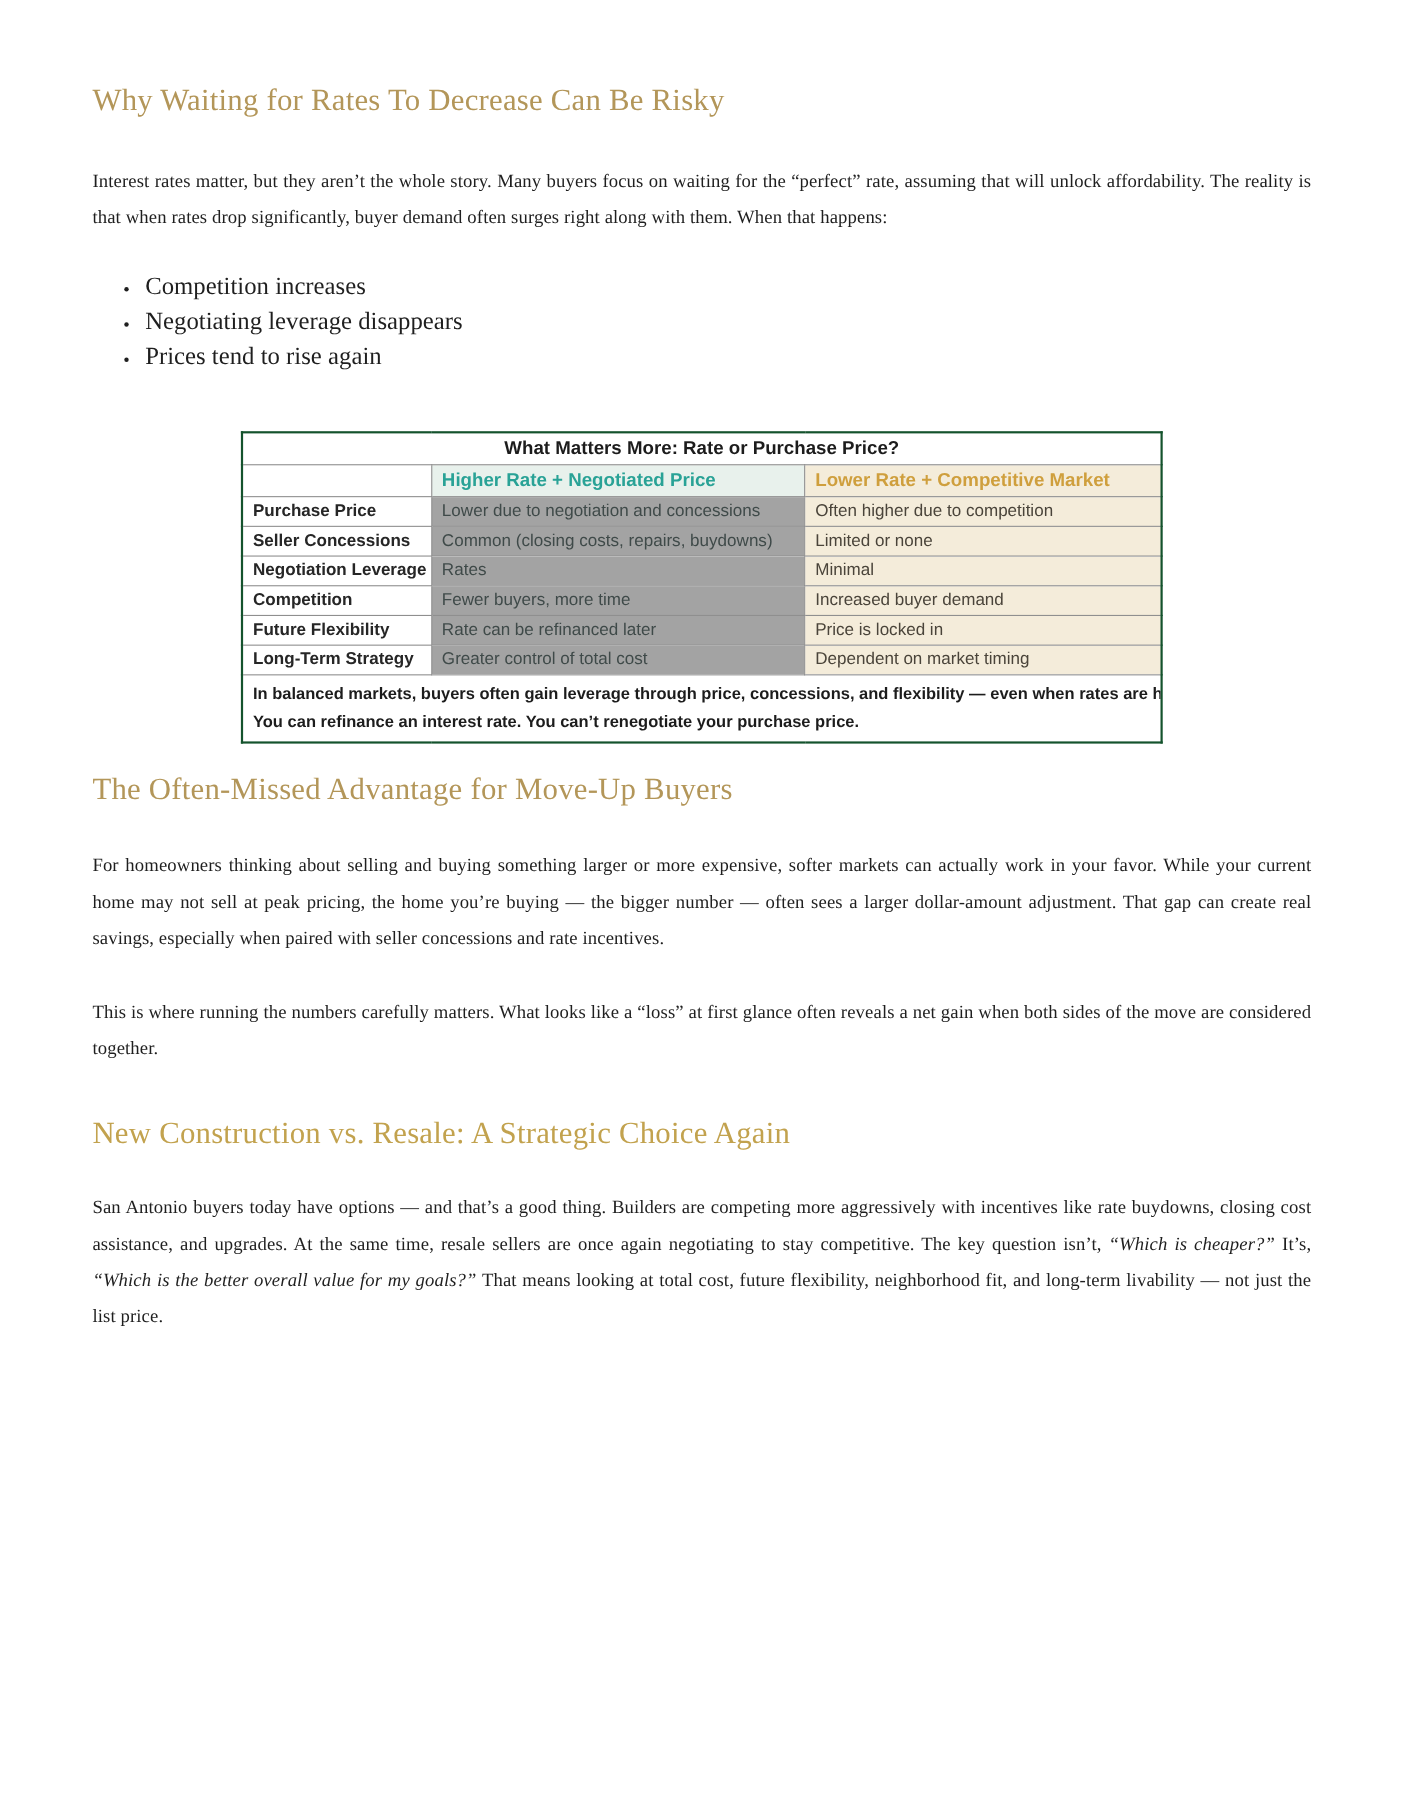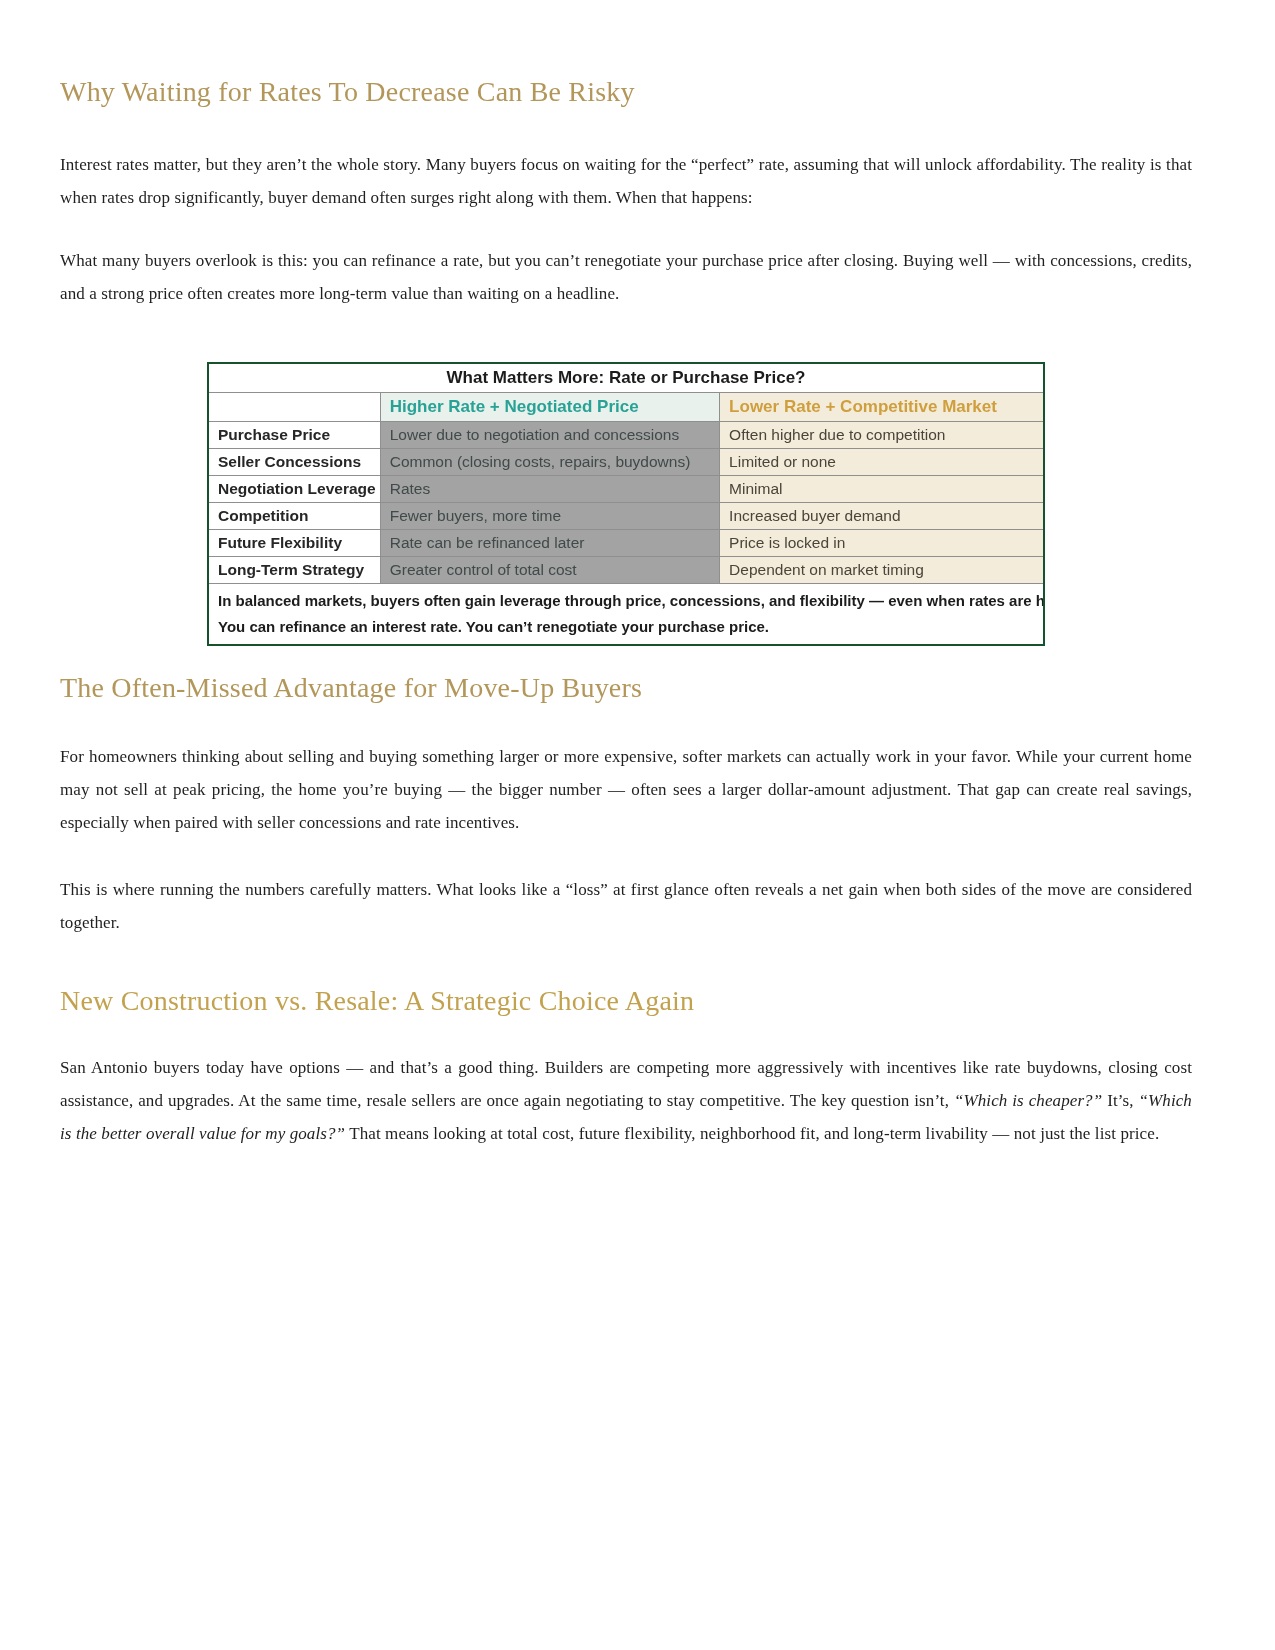--- a/index.html
+++ b/index.html
@@ -11,7 +11,7 @@
     width: 1275px;
     height: 1650px;
     box-sizing: border-box;
-    padding: 76px 83px 40px 60px;
+    padding: 76px 83px 40px 84px;
     background: #ffffff;
     font-family: "Liberation Serif", "DejaVu Serif", serif;
     color: #1f1f1f;

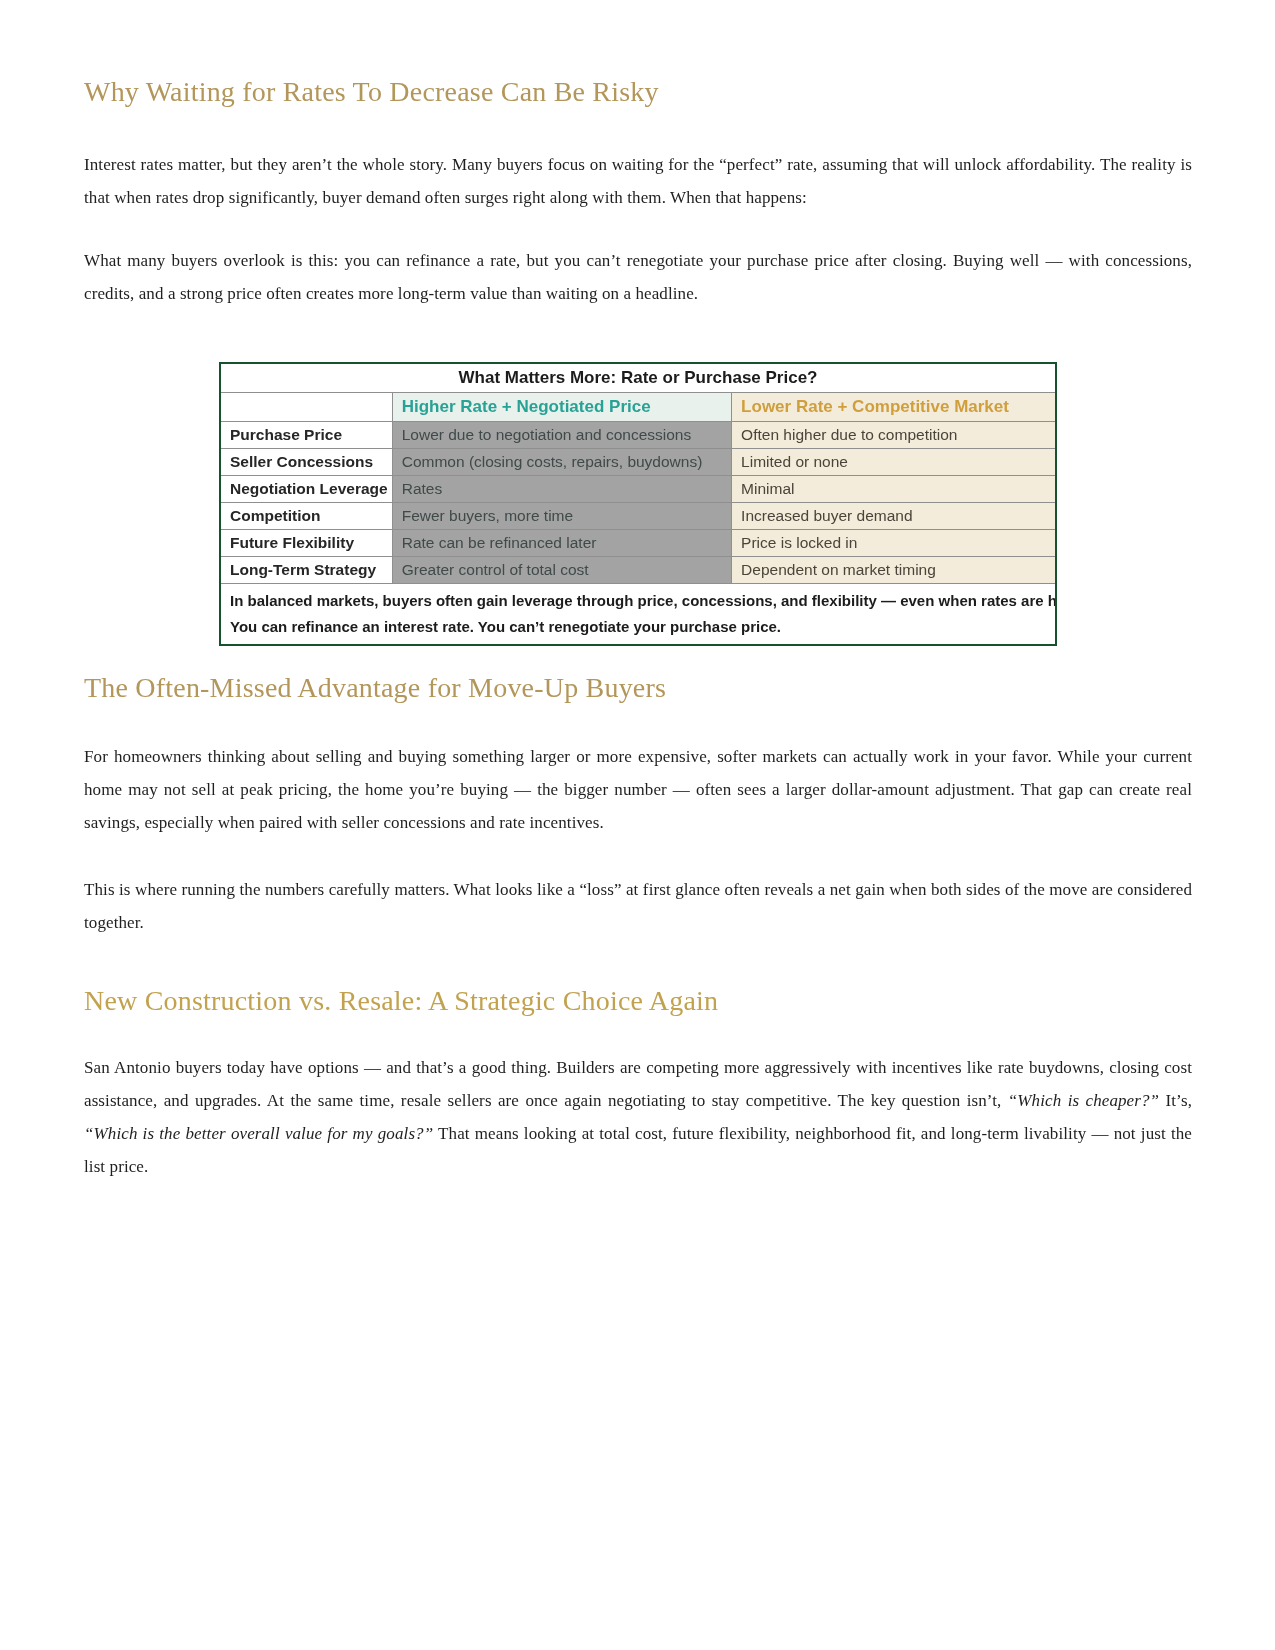--- a/index.html
+++ b/index.html
@@ -132,6 +132,11 @@
 
   <p class="body-par">Interest rates matter, but they aren’t the whole story. Many buyers focus on waiting for the “perfect” rate, assuming that will unlock affordability. The reality is that when rates drop significantly, buyer demand often surges right along with them. When that happens:</p>
 
+  <ul class="bullets">
+    <li>Competition increases</li>
+    <li>Negotiating leverage disappears</li>
+    <li>Prices tend to rise again</li>
+  </ul>
 
   <p class="body-par">What many buyers overlook is this: you can refinance a rate, but you can’t renegotiate your purchase price after closing. Buying well — with concessions, credits, and a strong price often creates more long-term value than waiting on a headline.</p>
 

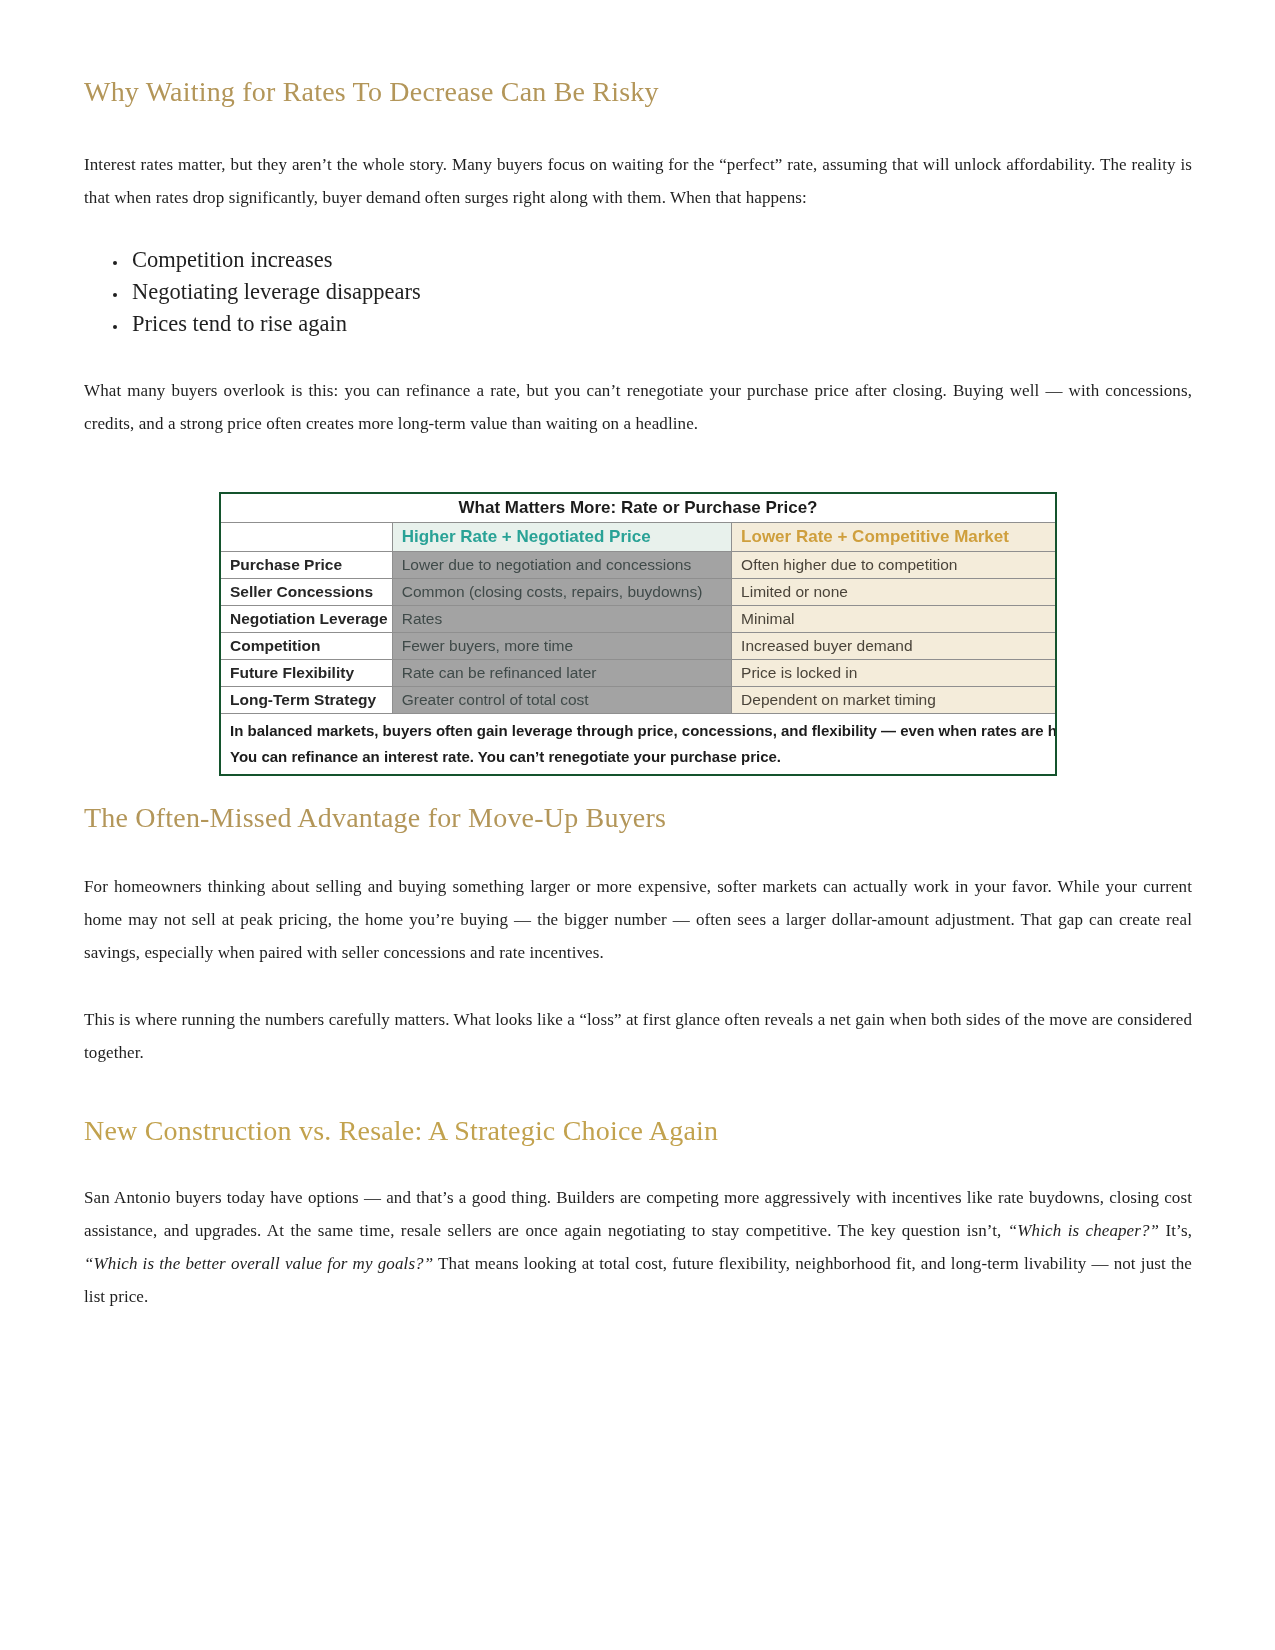--- a/index.html
+++ b/index.html
@@ -138,7 +138,6 @@
     <li>Prices tend to rise again</li>
   </ul>
 
-  <p class="body-par">What many buyers overlook is this: you can refinance a rate, but you can’t renegotiate your purchase price after closing. Buying well — with concessions, credits, and a strong price often creates more long-term value than waiting on a headline.</p>
 
   <table class="cmp">
     <colgroup>

